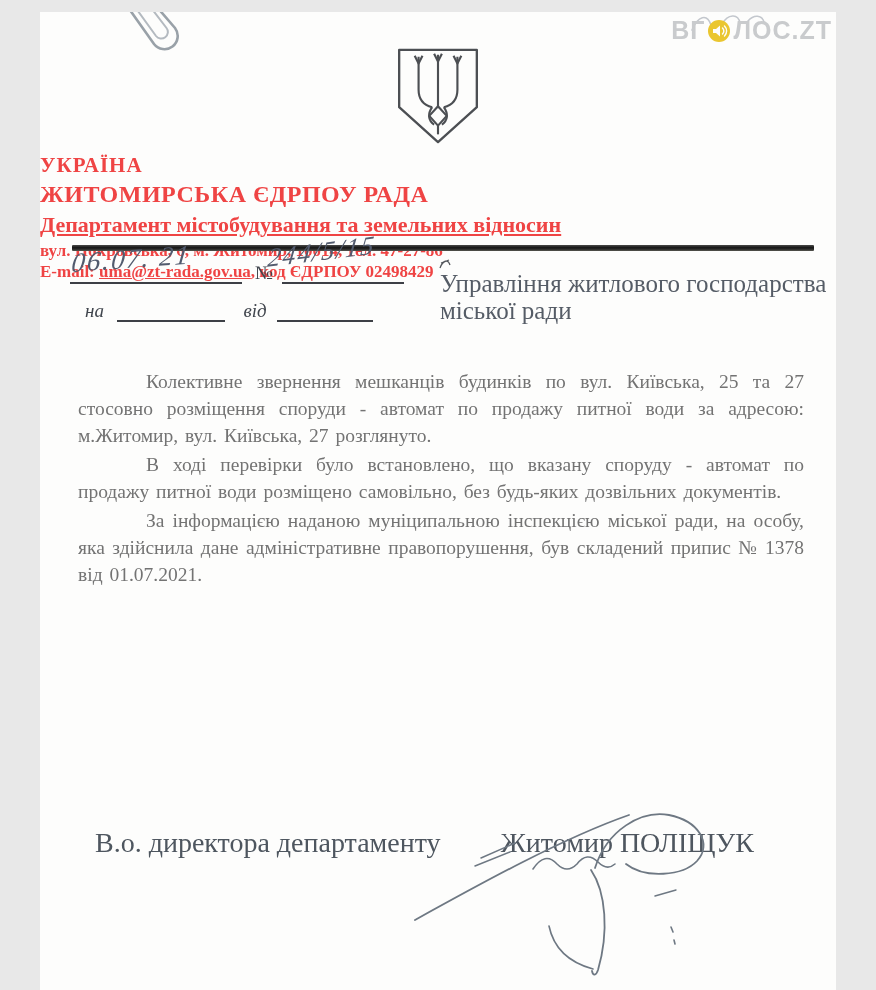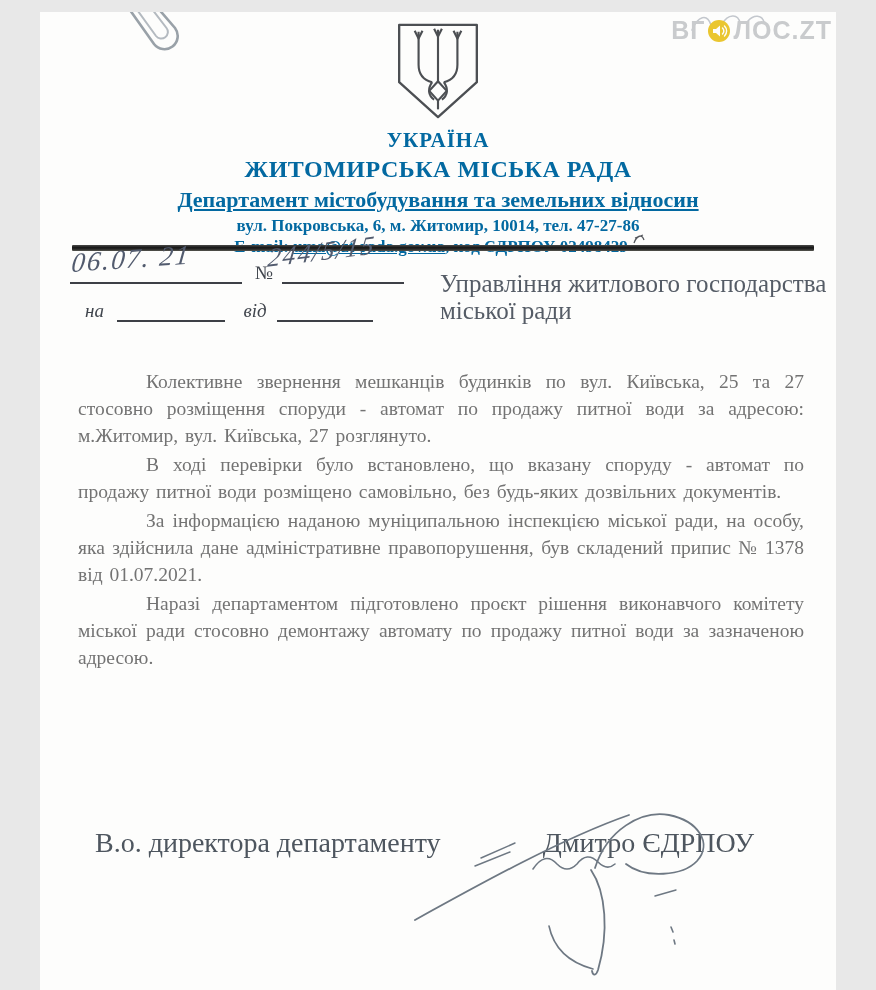--- a/index.html
+++ b/index.html
@@ -18,7 +18,7 @@
   }
   .wm-icon{width:24px;height:24px;display:block;}
   
-  .letterhead{position:absolute;left:0;right:0;top:9px;text-align:center;color:#0369a1;}
+  .letterhead{position:absolute;left:0;right:0;top:34px;color:#ef4444;}
   .emblem{display:block;margin:0 auto;}
   .lh-country{font-size:21px;font-weight:bold;letter-spacing:1px;margin-top:7px;}
   .lh-council{font-size:24px;font-weight:bold;letter-spacing:.5px;margin-top:3px;}

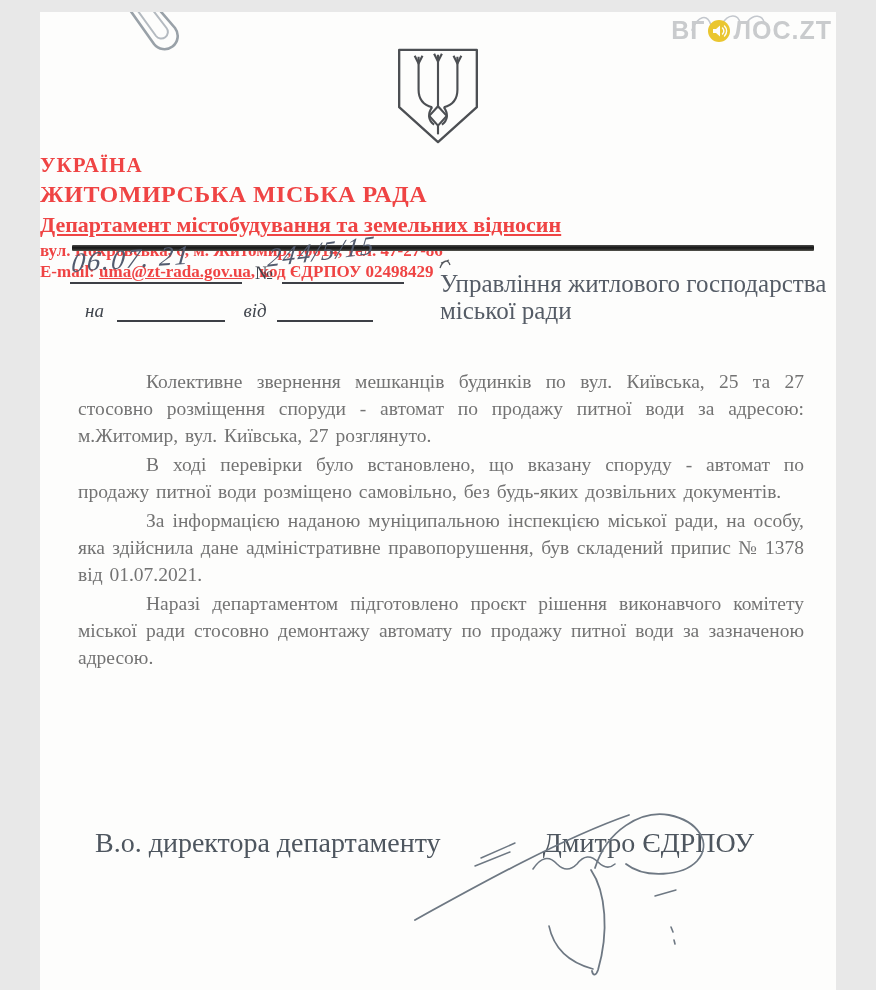--- a/index.html
+++ b/index.html
@@ -98,7 +98,7 @@
       </g>
     </svg>
     <div class="lh-country">УКРАЇНА</div>
-    <div class="lh-council">ЖИТОМИРСЬКА МІСЬКА РАДА</div>
+    <div class="lh-council">ЖИТОМИРСЬКА ЄДРПОУ РАДА</div>
     <div class="lh-dept">Департамент містобудування та земельних відносин</div>
     <div class="lh-addr">вул. Покровська, 6, м. Житомир, 10014, тел. 47-27-86</div>
     <div class="lh-email">

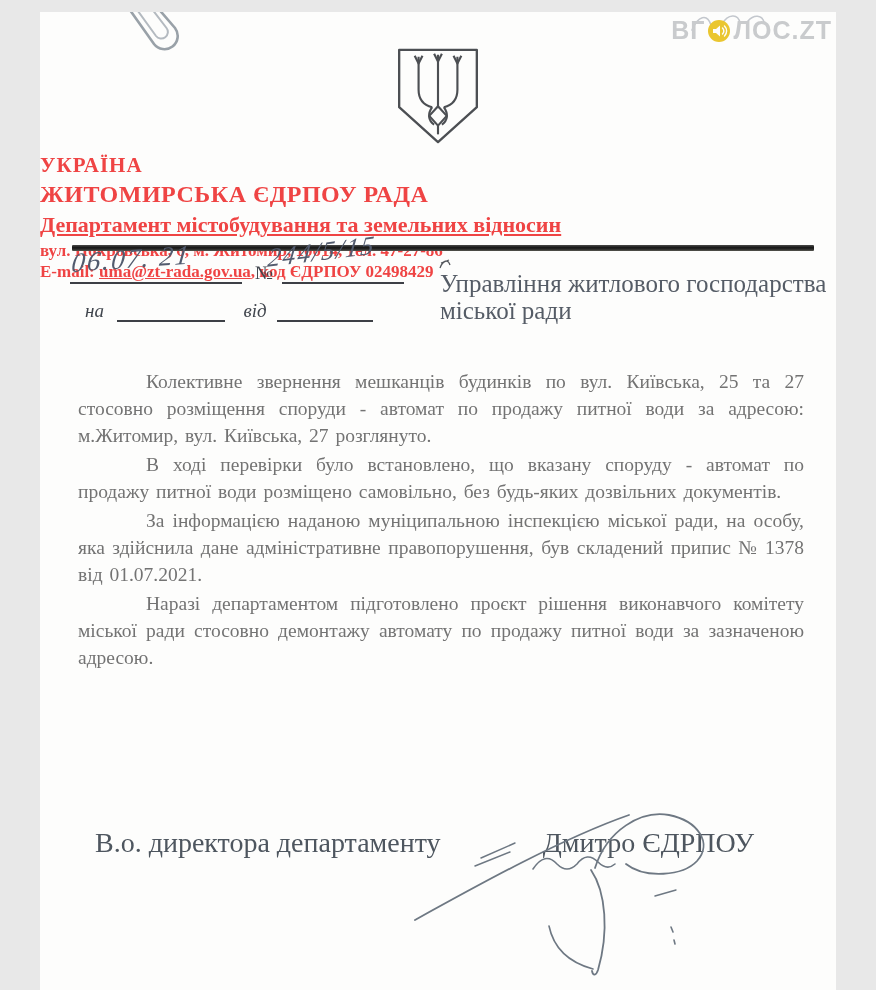--- a/index.html
+++ b/index.html
@@ -135,7 +135,6 @@
     <p>Колективне звернення мешканців будинків по вул. Київська, 25 та 27 стосовно розміщення споруди - автомат по продажу питної води за адресою: м.Житомир, вул. Київська, 27 розглянуто.</p>
     <p>В ході перевірки було встановлено, що вказану споруду - автомат по продажу питної води розміщено самовільно, без будь-яких дозвільних документів.</p>
     <p>За інформацією наданою муніципальною інспекцією міської ради, на особу, яка здійснила дане адміністративне правопорушення, був складений припис № 1378 від 01.07.2021.</p>
-    <p>Наразі департаментом підготовлено проєкт рішення виконавчого комітету міської ради стосовно демонтажу автомату по продажу питної води за зазначеною адресою.</p>
   </div>
 
   <div class="sig-row">

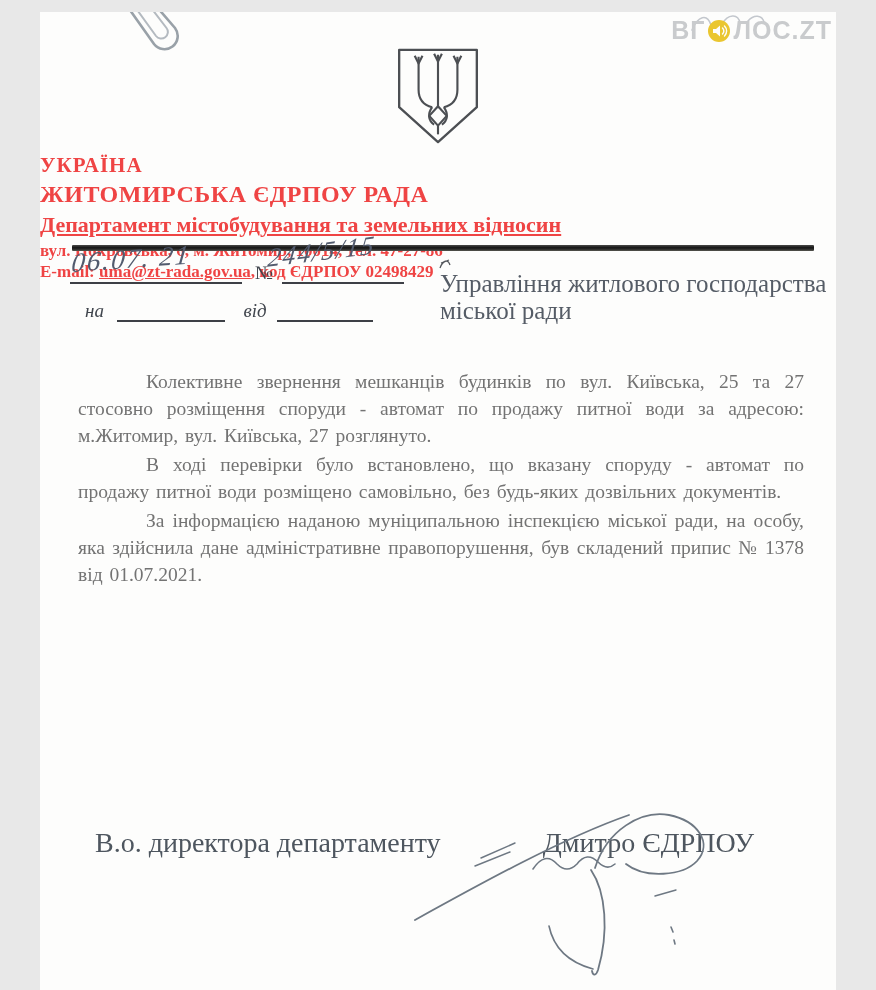--- a/index.html
+++ b/index.html
@@ -139,7 +139,7 @@
 
   <div class="sig-row">
     <span>В.о. директора  департаменту</span>
-    <span>Дмитро ЄДРПОУ</span>
+    <span>Житомир ПОЛІЩУК</span>
   </div>
 
   <svg class="sig-flourish" width="340" height="200" viewBox="0 0 340 200">

